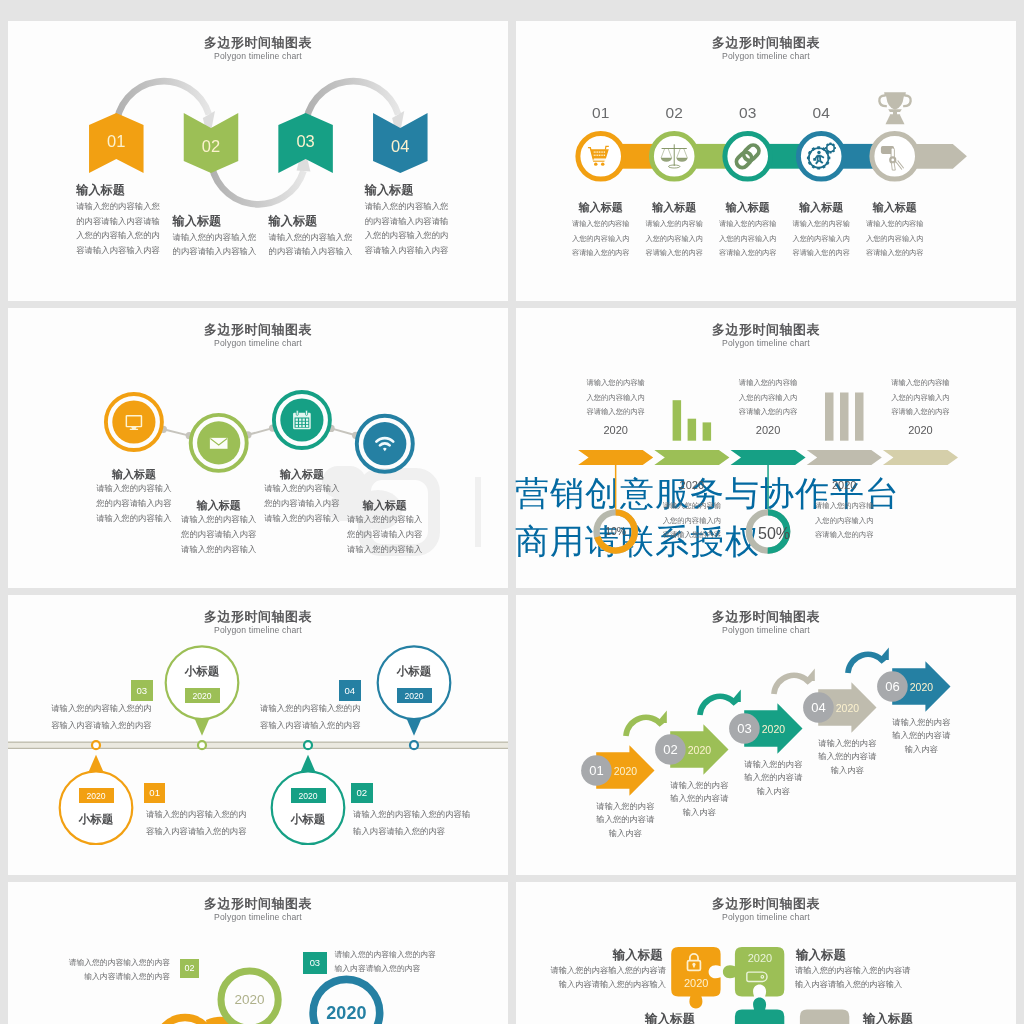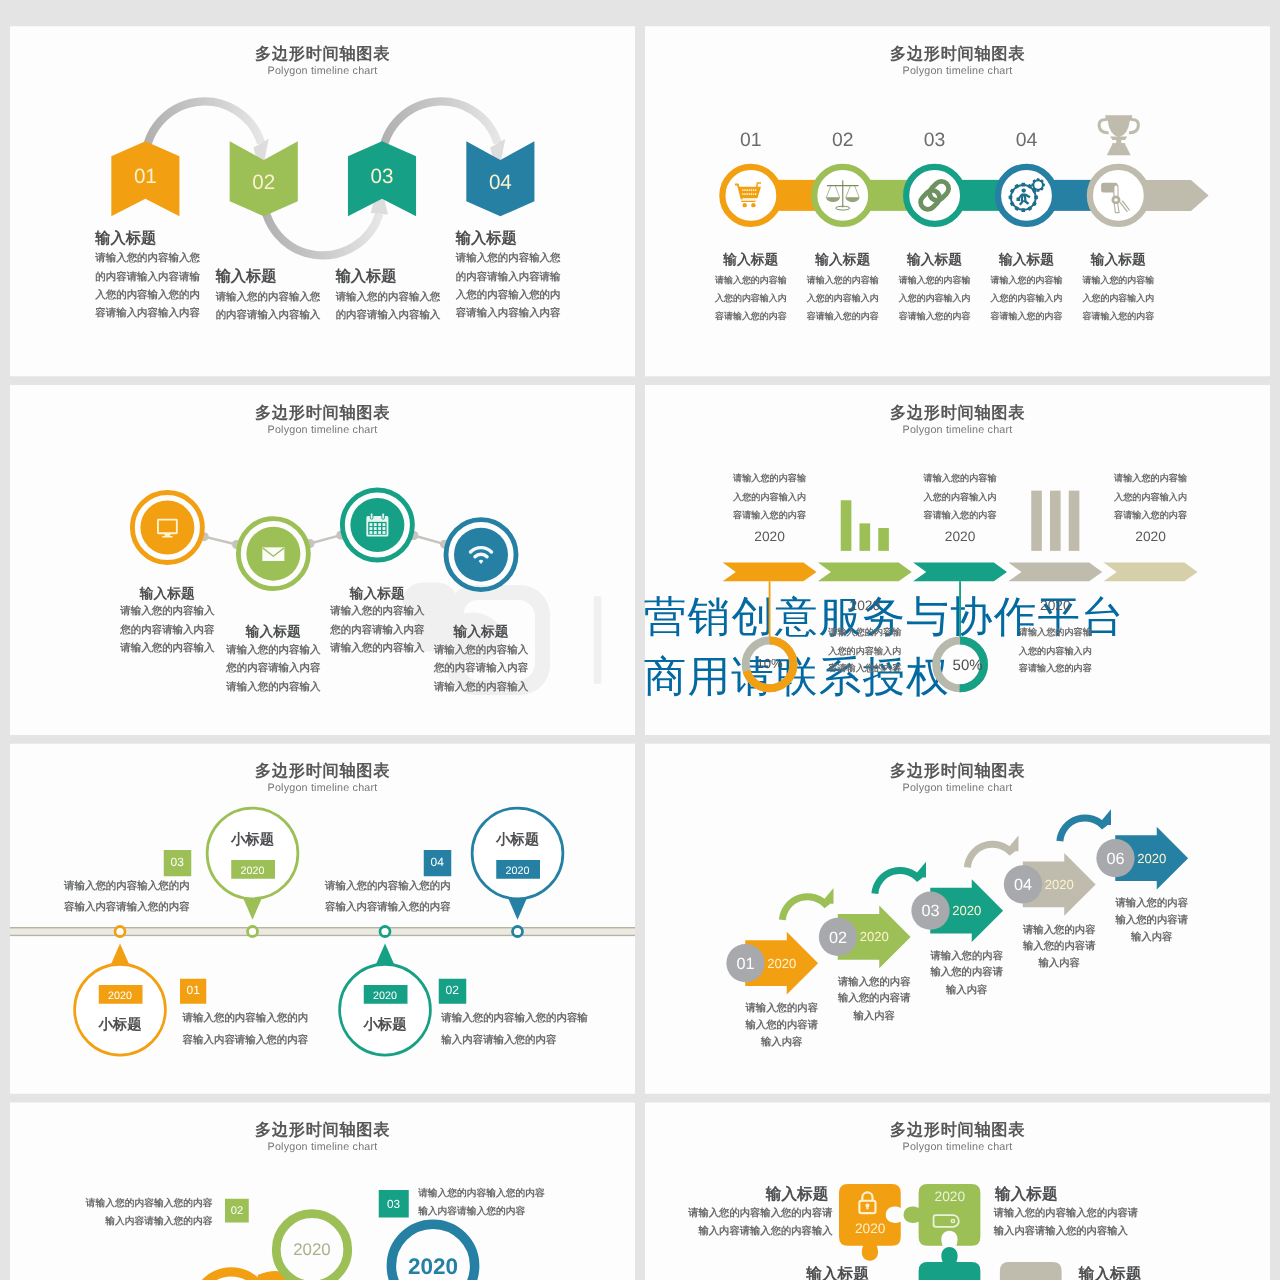--- a/index.html
+++ b/index.html
@@ -12,7 +12,7 @@
      font-size:13px;font-weight:700;letter-spacing:.5px;}
 .sub{position:absolute;left:0;width:100%;text-align:center;color:#76777a;
      font-size:8.6px;letter-spacing:.15px;}
-.txt{position:absolute;color:#6b6c6e;font-size:7.1px;line-height:11.7px;white-space:nowrap;font-weight:bold;}
+.txt{position:absolute;color:#6b6c6e;font-size:7.1px;line-height:11.7px;white-space:nowrap;}
 .hd{position:absolute;color:#4d4e50;font-weight:700;font-size:10.5px;white-space:nowrap;}
 .num{position:absolute;white-space:nowrap;}
 svg{position:absolute;display:block;overflow:visible;}

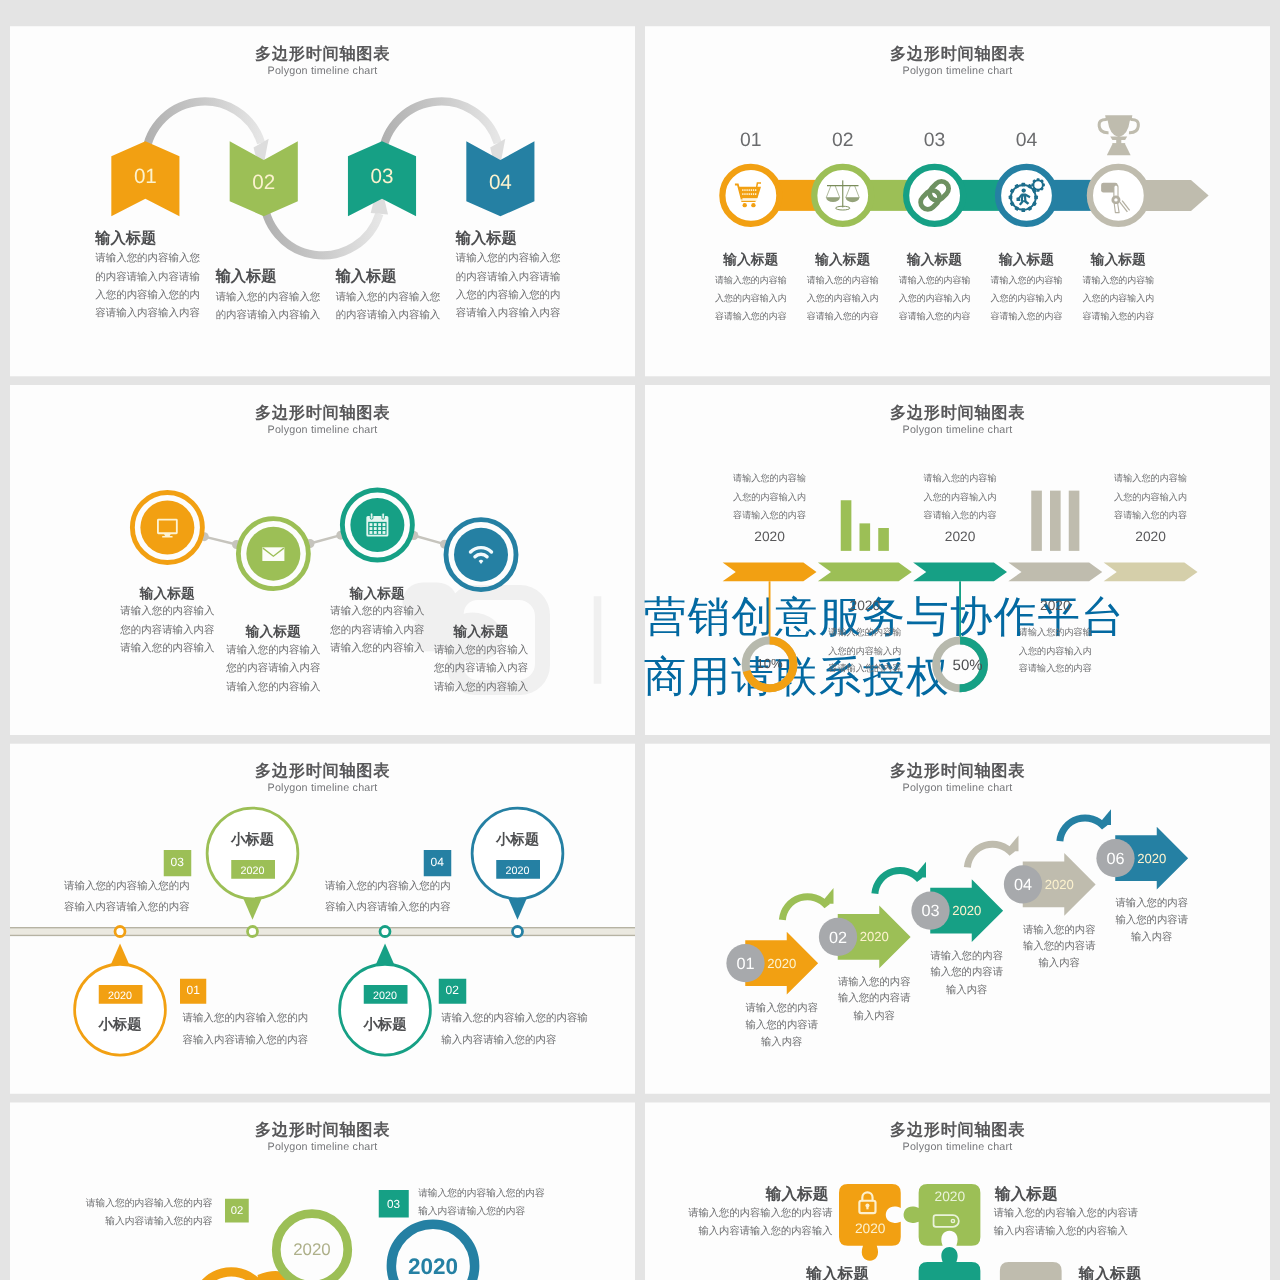--- a/index.html
+++ b/index.html
@@ -336,7 +336,7 @@
     <rect x="339.0" y="84.5" width="8.5" height="48.2" fill="#BFBCAE"></rect>
   </svg>
   <div class="num cen" style="left:77.65px;top:217.0px;width:44px;color:#4d4e50;font-size:10.5px;">10%</div>
-  <div class="num cen" style="left:230.05px;top:217.0px;width:56px;color:#4d4e50;font-size:12px;">50%</div>
+  <div class="num cen" style="left:230.05px;top:217.0px;width:56px;color:#4d4e50;font-size:16px;">50%</div>
   <div class="num cen" style="left:74.65px;top:116.0px;width:50px;color:#58585a;font-size:11px;">2020</div>
   <div class="txt" style="left:59.650000000000006px;top:68.0px;line-height:14.6px;font-size:7.3px;width:80px;text-align:center;">
     <div>请输入您的内容输</div>

